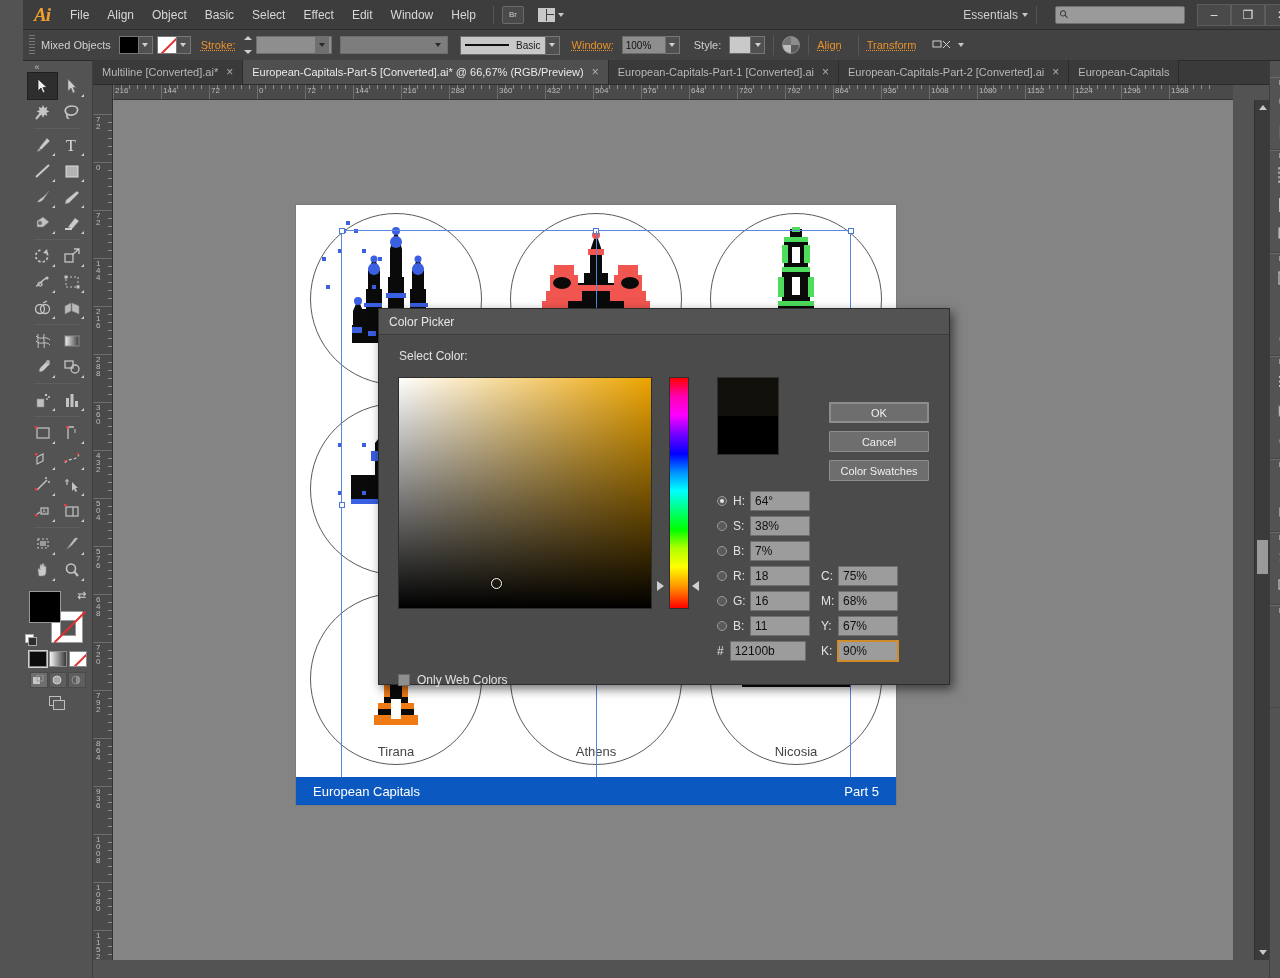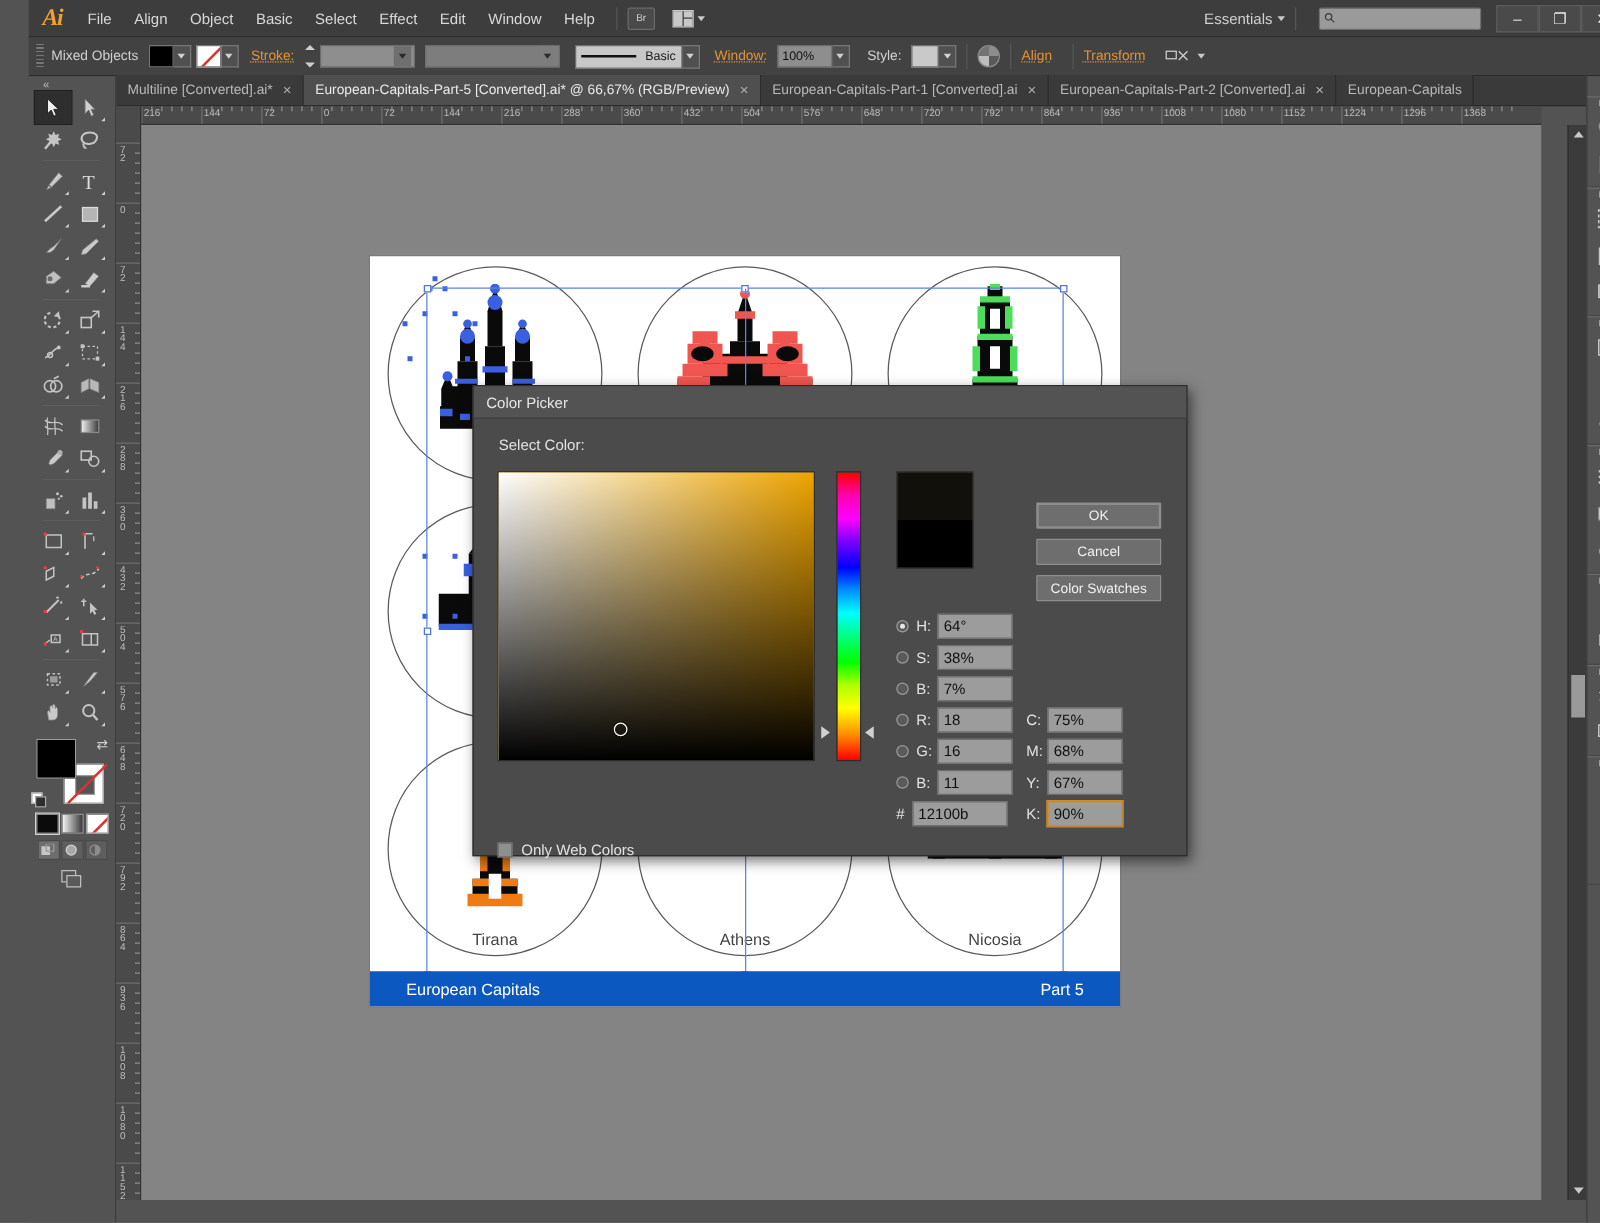--- a/index.html
+++ b/index.html
@@ -201,7 +201,7 @@
   .footerbar {
     position:absolute; left:0; bottom:0; width:600px; height:28px; background:#0b59c0;
     display:flex; align-items:center; justify-content:space-between;
-    padding:0 29px; color:#fff; font-size:13px;
+    padding:0 17px; color:#fff; font-size:13px;
   }
   
   .selbox {

